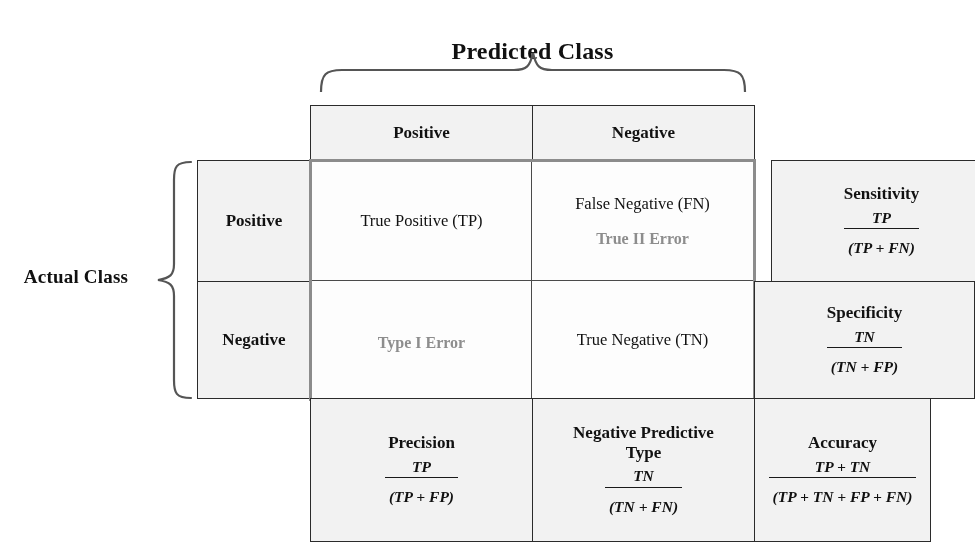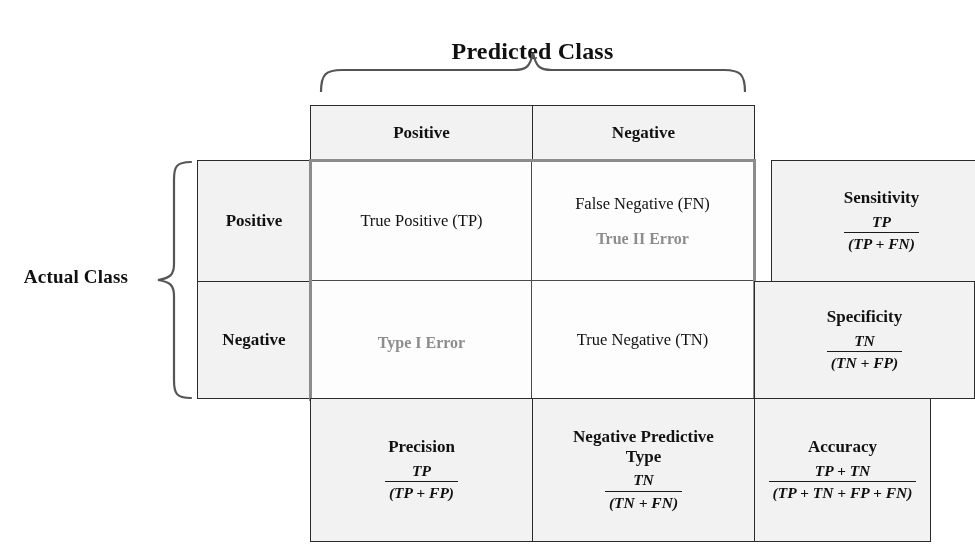--- a/index.html
+++ b/index.html
@@ -142,7 +142,7 @@
     padding: 0 6px 1px 6px;
   }
   .fraction .denom {
-    padding: 2px 4px 0 4px;
+    padding: 10px 4px 0 4px;
     border-top: 1.6px solid #1a1a1a;
   }
 </style>

